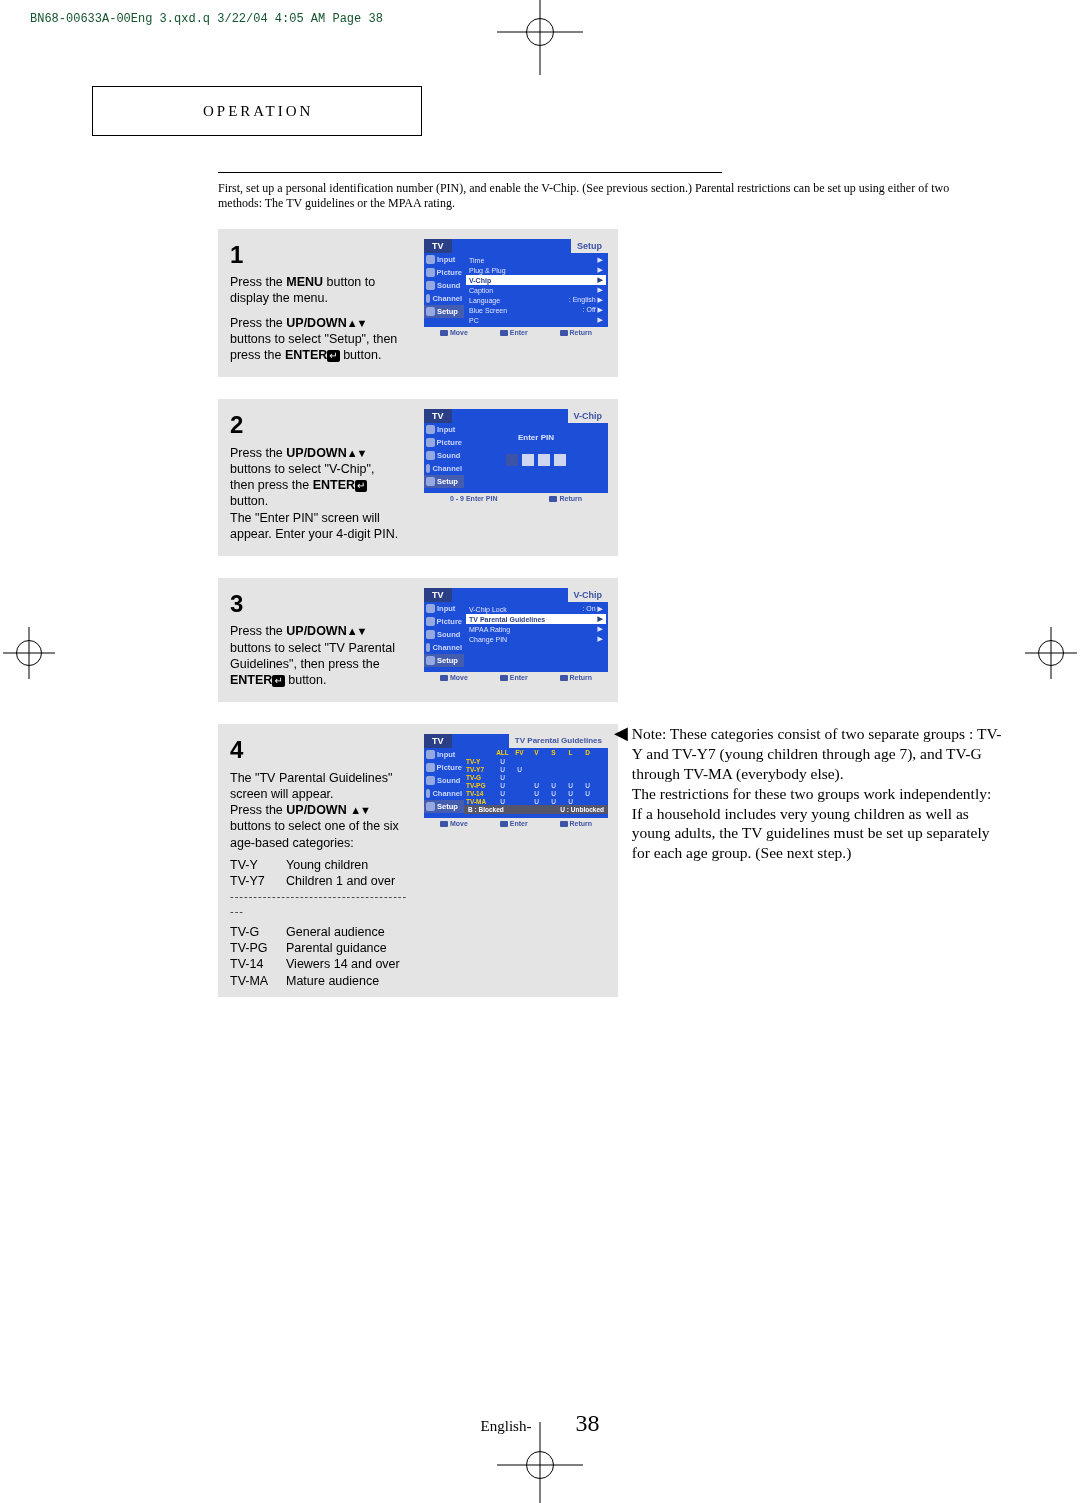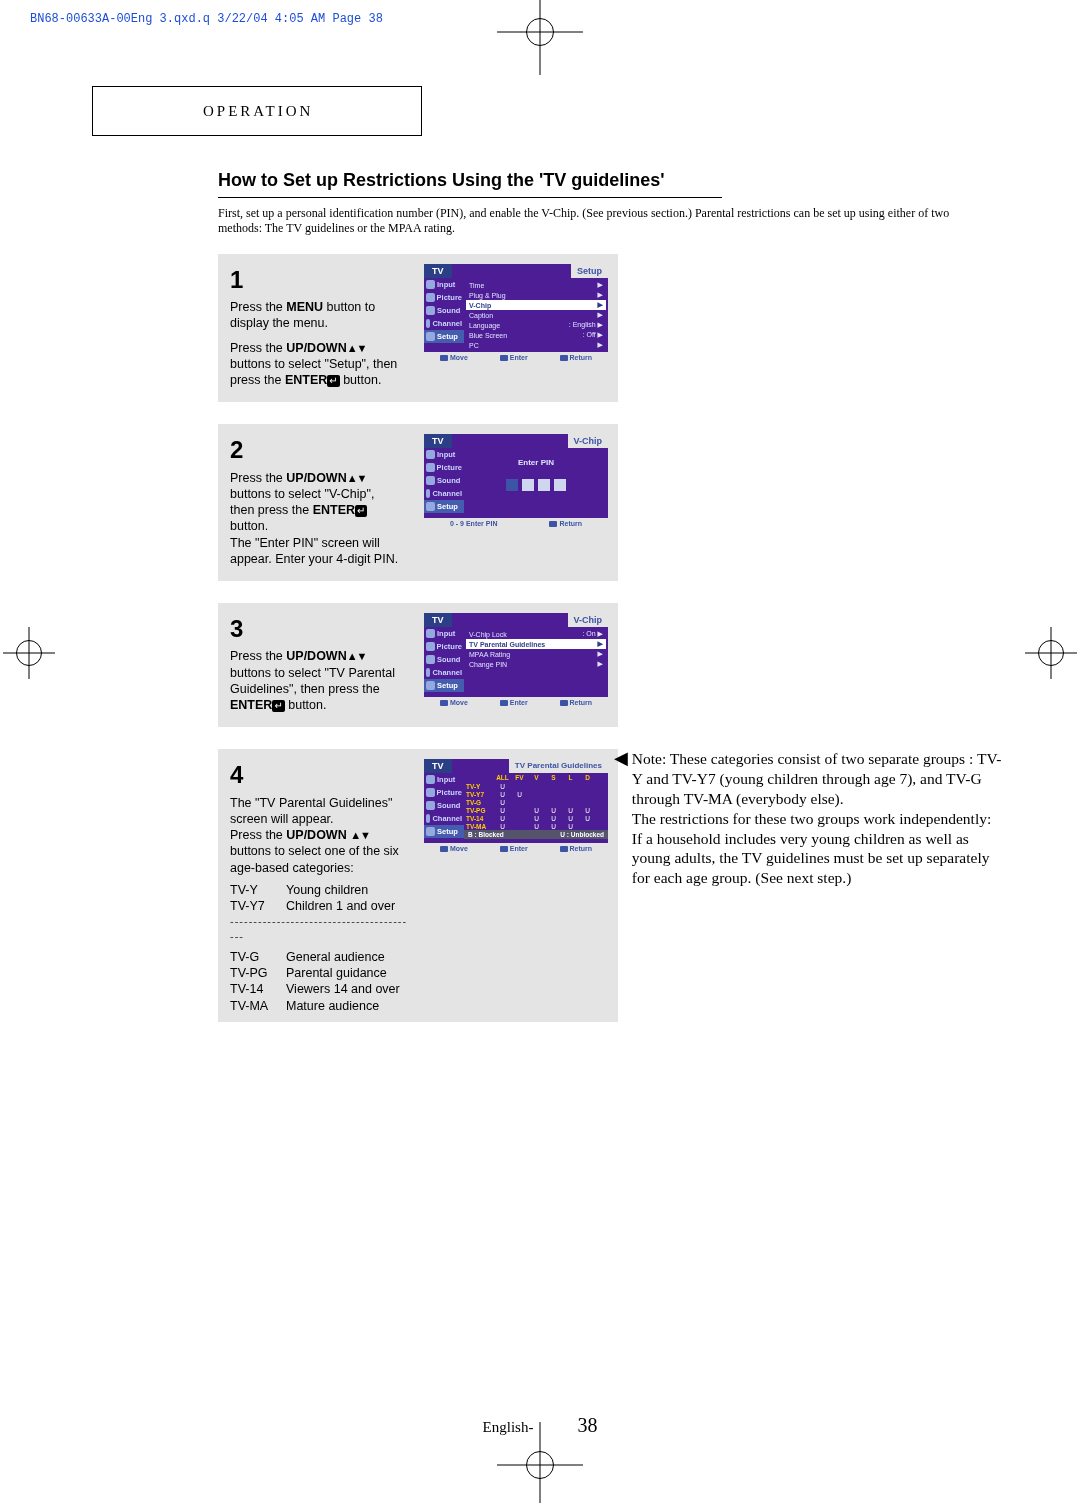--- a/index.html
+++ b/index.html
@@ -17,7 +17,7 @@
     top: 12px;
     left: 30px;
     font-size: 12px;
-    color: #1d4ed8;
+    color: #14532d;
     font-family: "Courier New", monospace;
   }
   .crosshair-top, .crosshair-bottom { position:absolute; left:50%; transform:translateX(-50%); }

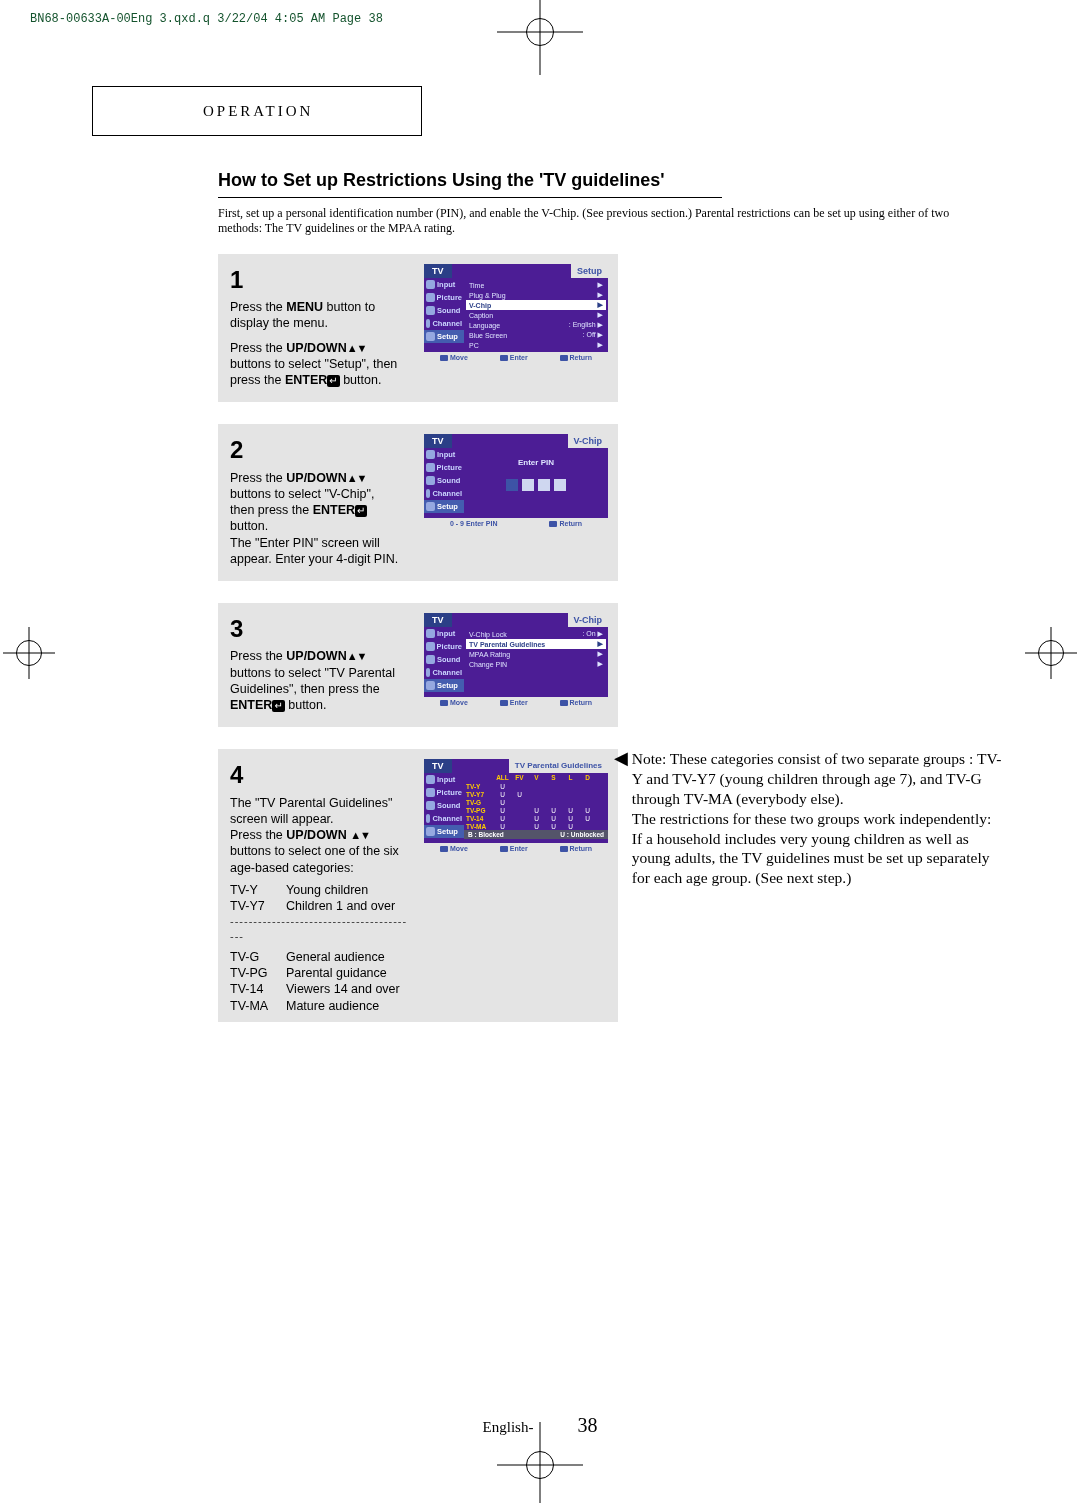--- a/index.html
+++ b/index.html
@@ -132,7 +132,6 @@
 </div>
 
 <div class="content">
-  <div class="main-heading">How to Set up Restrictions Using the 'TV guidelines'</div>
   <div class="heading-underline"></div>
   <div class="intro-text">First, set up a personal identification number (PIN), and enable the V-Chip. (See previous section.) Parental restrictions can be set up using either of two methods: The TV guidelines or the MPAA rating.</div>
 

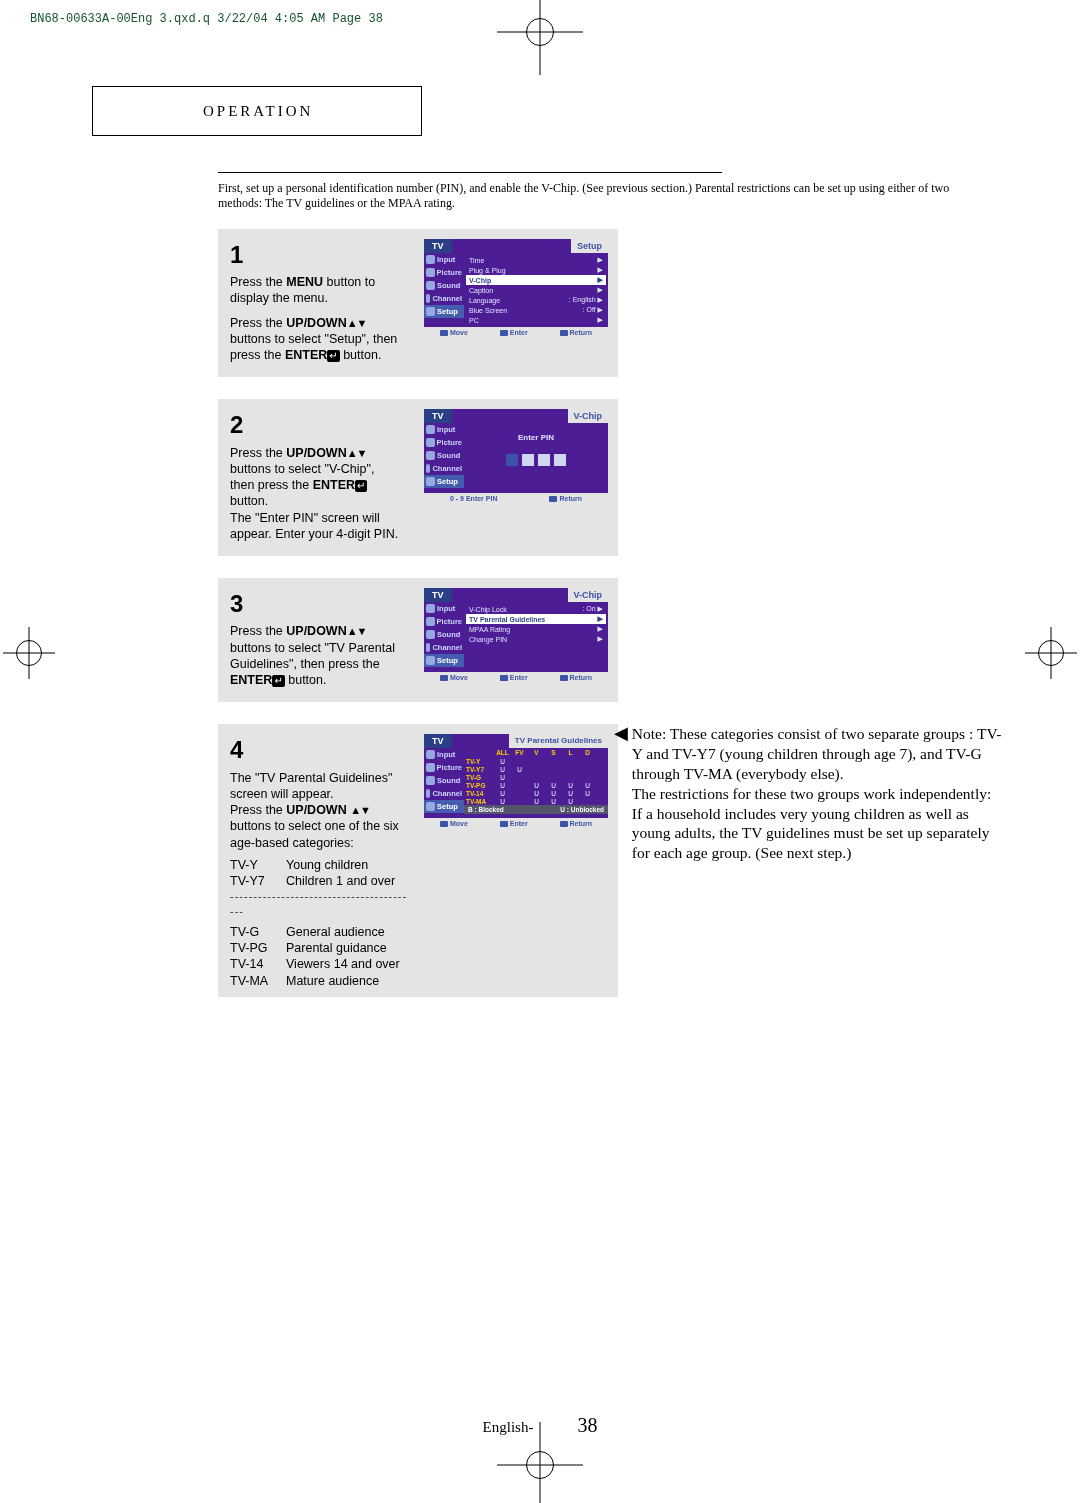--- a/index.html
+++ b/index.html
@@ -60,7 +60,7 @@
   .step-num { font-weight:bold; font-size:24px; font-family:Arial; margin-bottom:4px; }
   .step-block .osd-wrap { margin-left:auto; }
 
-  .osd { width:184px; background:#4c1d95; font-size:8px; color:#fff; position:relative; }
+  .osd { width:184px; background:#1d4ed8; font-size:8px; color:#fff; position:relative; }
   .osd-thin { height:auto; }
   .osd-header { display:flex; }
   .osd-tab { background:#2b3f87; color:#fff; font-weight:bold; padding:2px 8px; font-size:9px;}

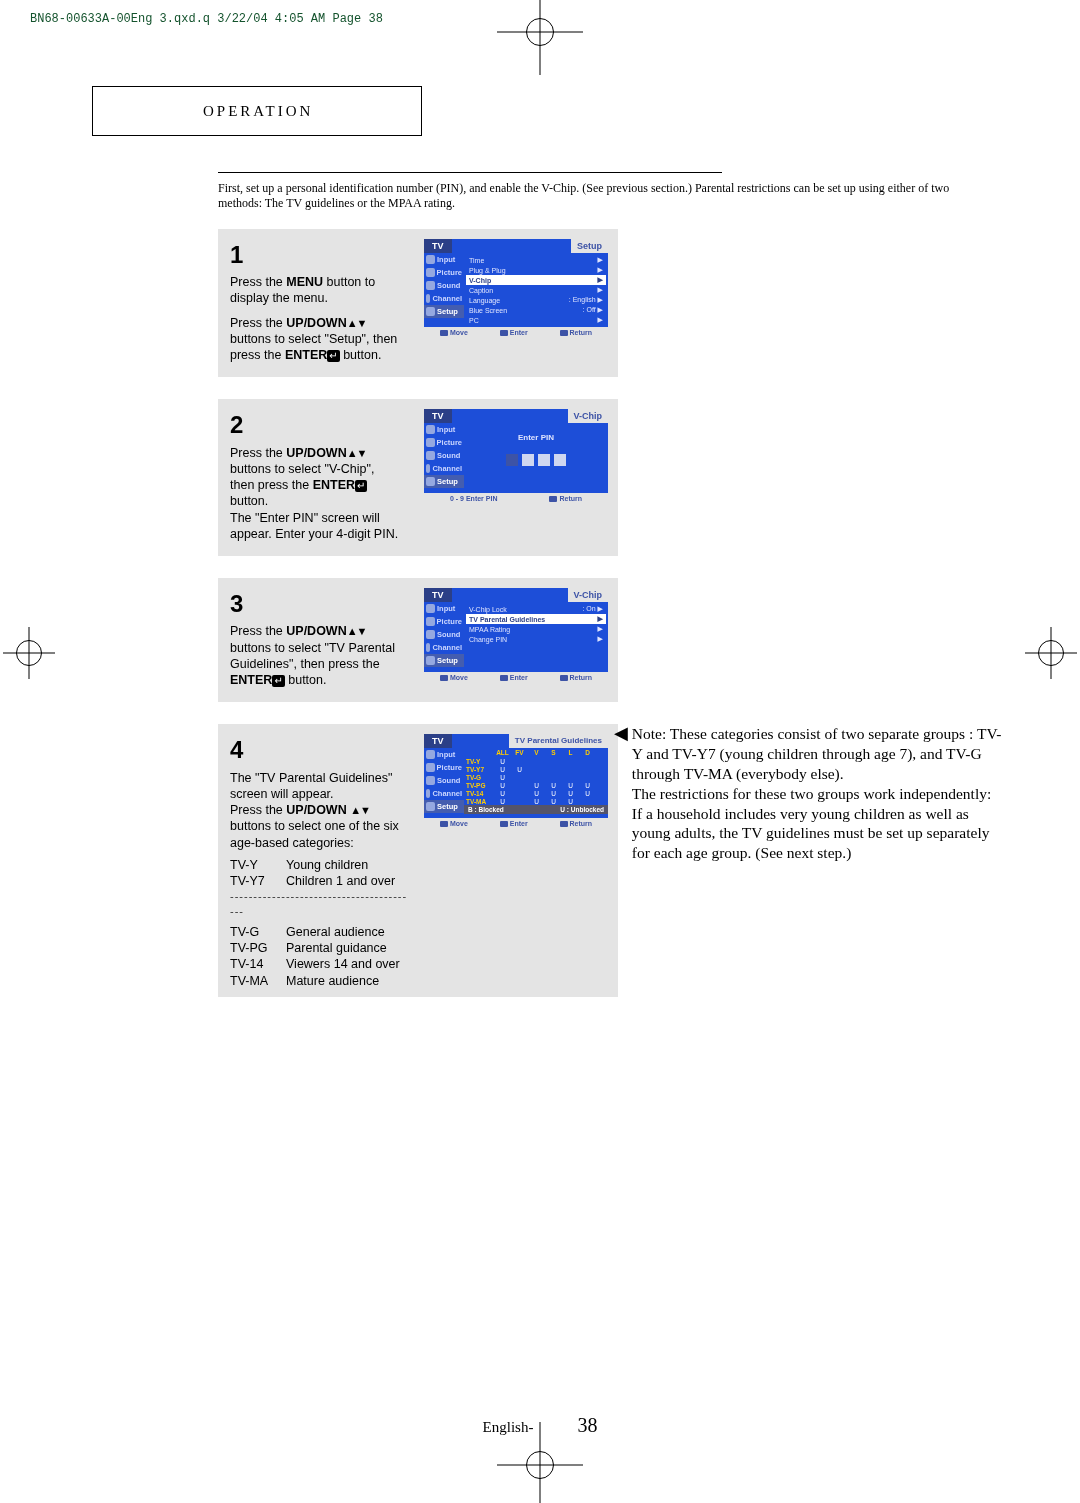--- a/index.html
+++ b/index.html
@@ -104,7 +104,7 @@
   .step4 { position:relative; }
 
   .page-footer { position:absolute; bottom:66px; left:50%; transform:translateX(-50%); font-family:'Times New Roman',serif; font-size:15px;}
-  .page-footer .n { font-size:20px;margin-left:44px;}
+  .page-footer .n { font-size:24px;margin-left:44px;}
 
   .inline-icon { display:inline-block; font-size:10px; line-height:1; vertical-align:middle; background:#000; color:#fff; border-radius:2px; padding:1px 2px;}
   .updown-tri { font-size:11px; letter-spacing:-1px;}

